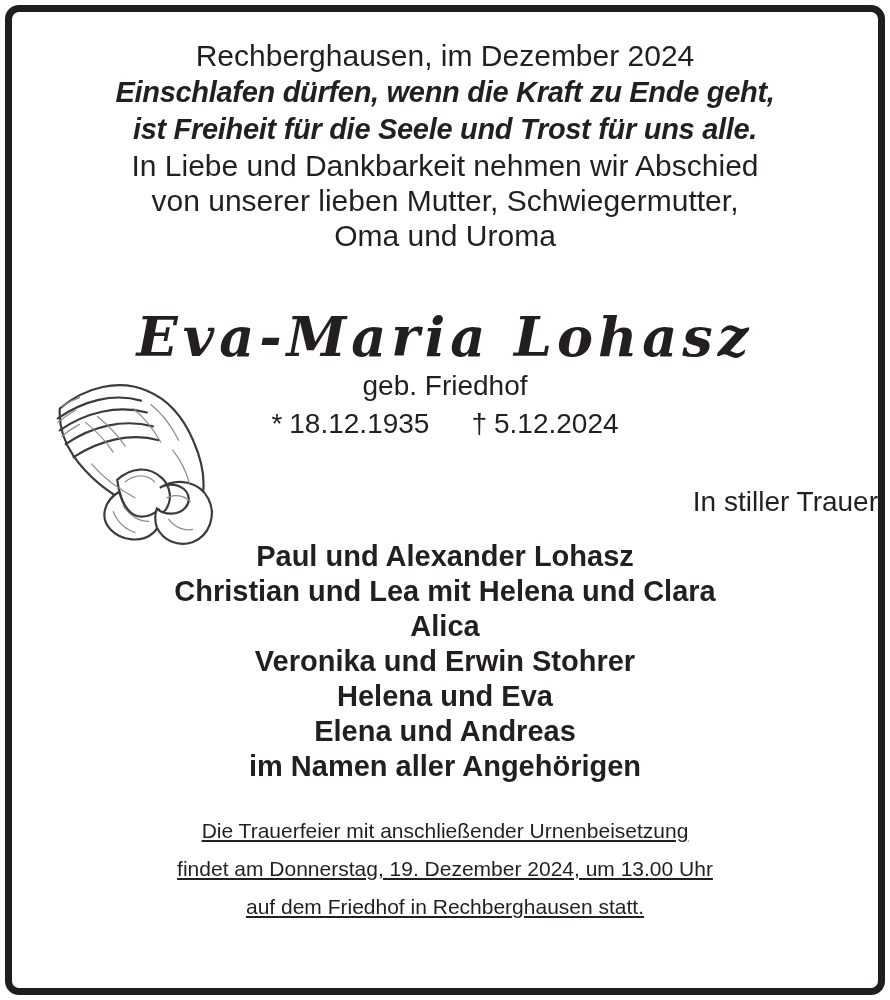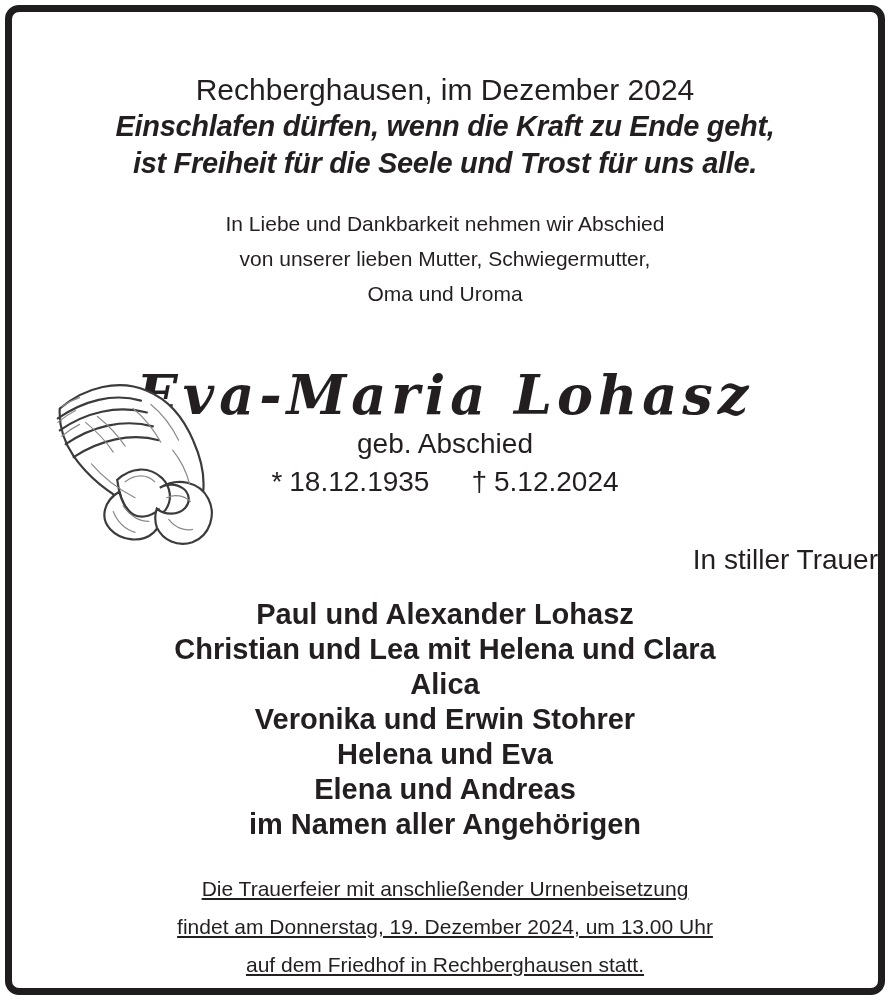--- a/index.html
+++ b/index.html
@@ -29,7 +29,7 @@
     top: 12px;
     bottom: 12px;
     text-align: center;
-    padding-top: 60px;
+    padding-top: 26px;
     box-sizing: border-box;
   }
   .dateline {

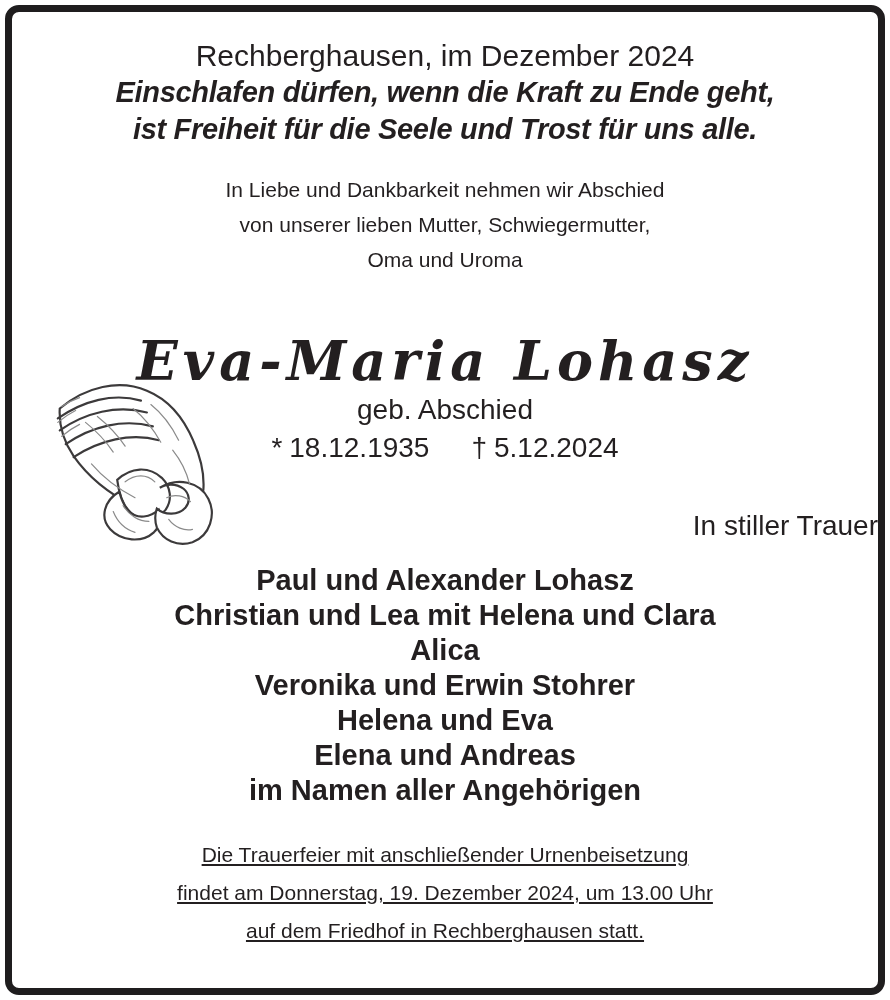--- a/index.html
+++ b/index.html
@@ -44,8 +44,7 @@
     letter-spacing: -0.3px;
   }
   .intro {
-    margin-top: 24px;
-    font-size: 21px;
+    font-size: 30px;
     line-height: 35px;
   }
   .name-section {

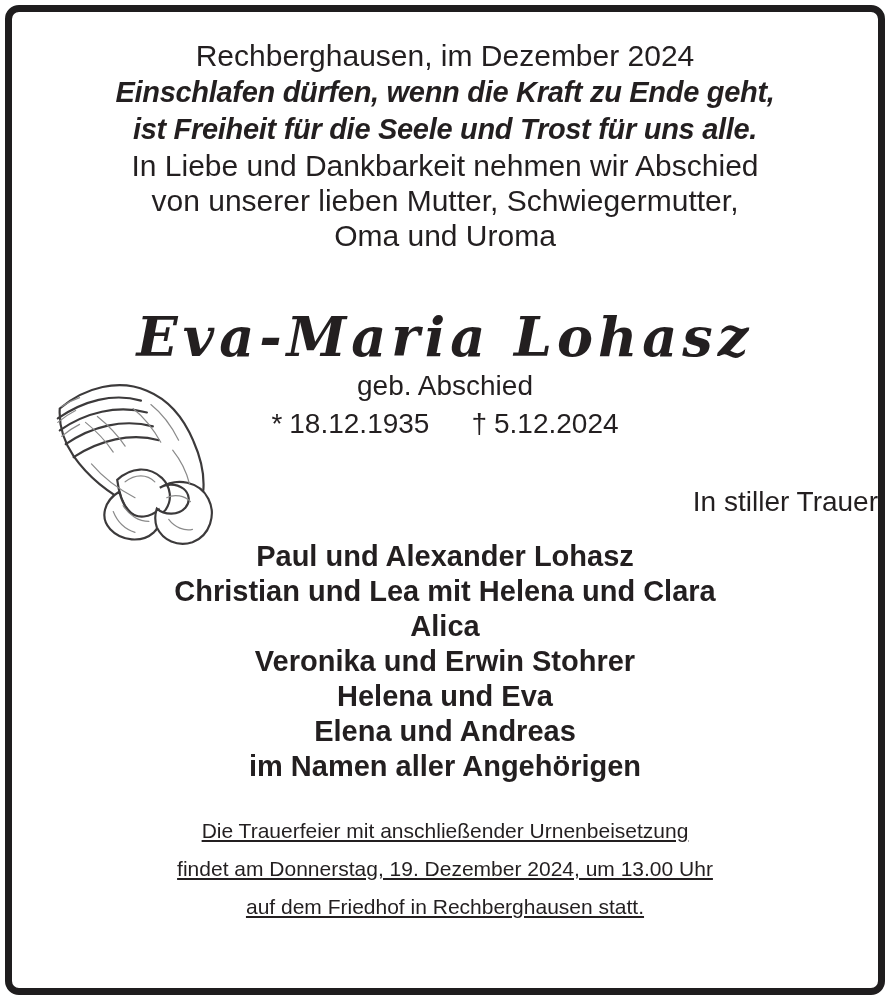--- a/index.html
+++ b/index.html
@@ -130,7 +130,7 @@
 
   <div class="name-section">
     <div class="deceased-name">Eva-Maria Lohasz</div>
-    <div class="maiden-name">geb. Abschied</div>
+    <div class="maiden-name">geb. Friedhof</div>
     <div class="life-dates">
       <span class="pair">
         <span>*</span>

